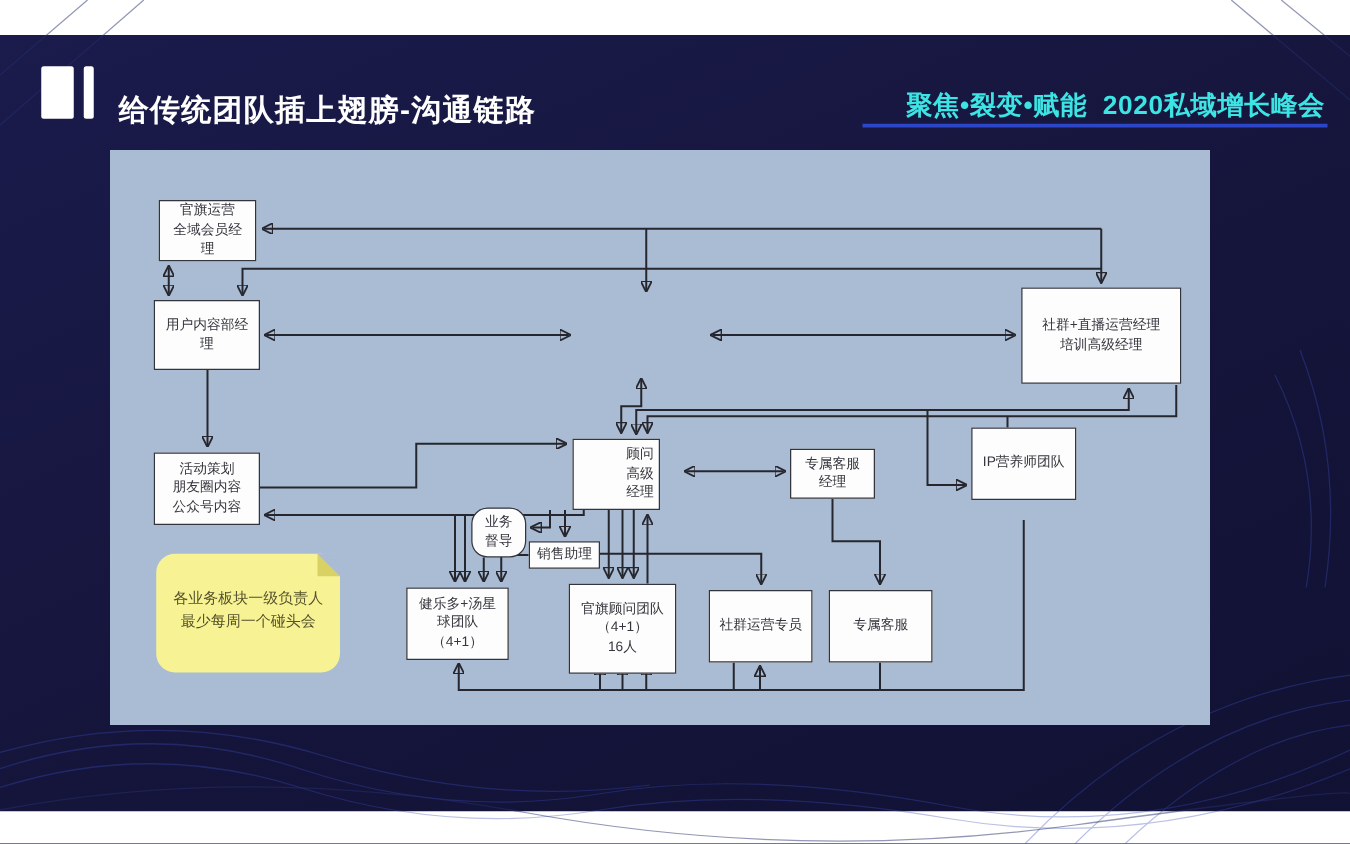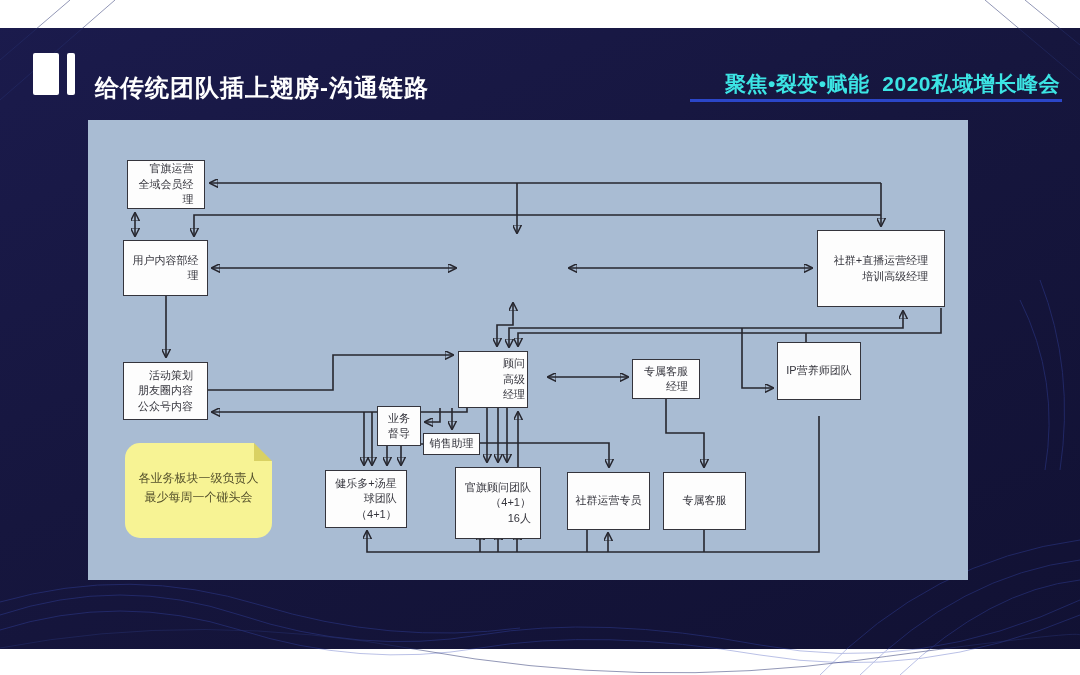--- a/index.html
+++ b/index.html
@@ -27,7 +27,7 @@
   .edges path{stroke:#26262e;stroke-width:1.6;fill:none;}
 
   .node{position:absolute;background:#fdfdfd;border:1.5px solid #34343c;
-    color:#35353d;font-size:11px;line-height:1.4;text-align:right;
+    color:#35353d;font-size:11px;line-height:1.4;text-align:center;
     display:flex;align-items:center;justify-content:center;
     white-space:pre-line;box-sizing:border-box;padding:2px;}
 

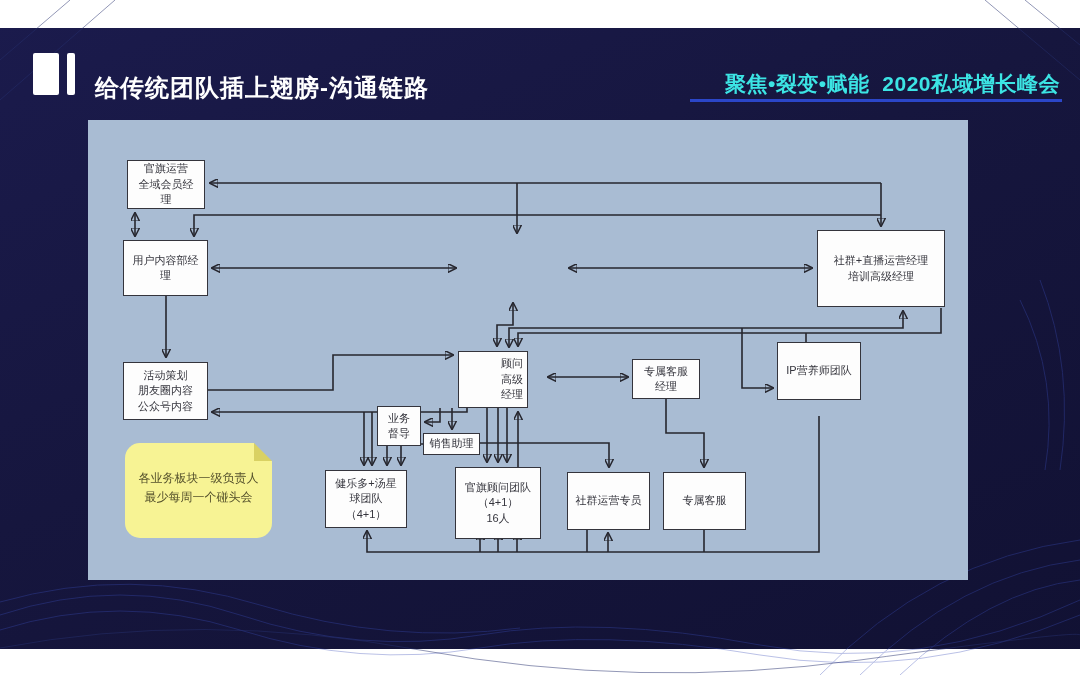--- a/index.html
+++ b/index.html
@@ -131,7 +131,7 @@
     <div class="node" style="left:544px;top:239px;width:68px;height:40px;">专属客服
 经理</div>
     <div class="node" style="left:689px;top:222px;width:84px;height:58px;">IP营养师团队</div>
-    <div class="node" style="left:289px;top:286px;width:44px;height:40px;">业务
+    <div class="node" style="left:289px;top:286px;width:44px;height:40px;border-radius:13px;">业务
 督导</div>
     <div class="node" style="left:335px;top:313px;width:57px;height:22px;">销售助理</div>
     <div class="node" style="left:237px;top:350px;width:82px;height:58px;">健乐多+汤星

